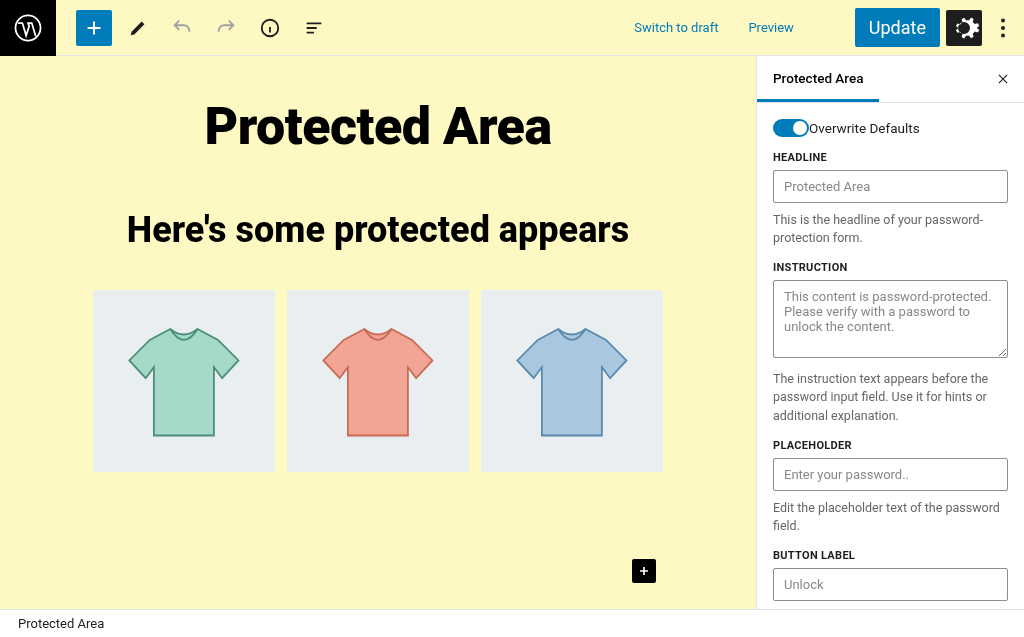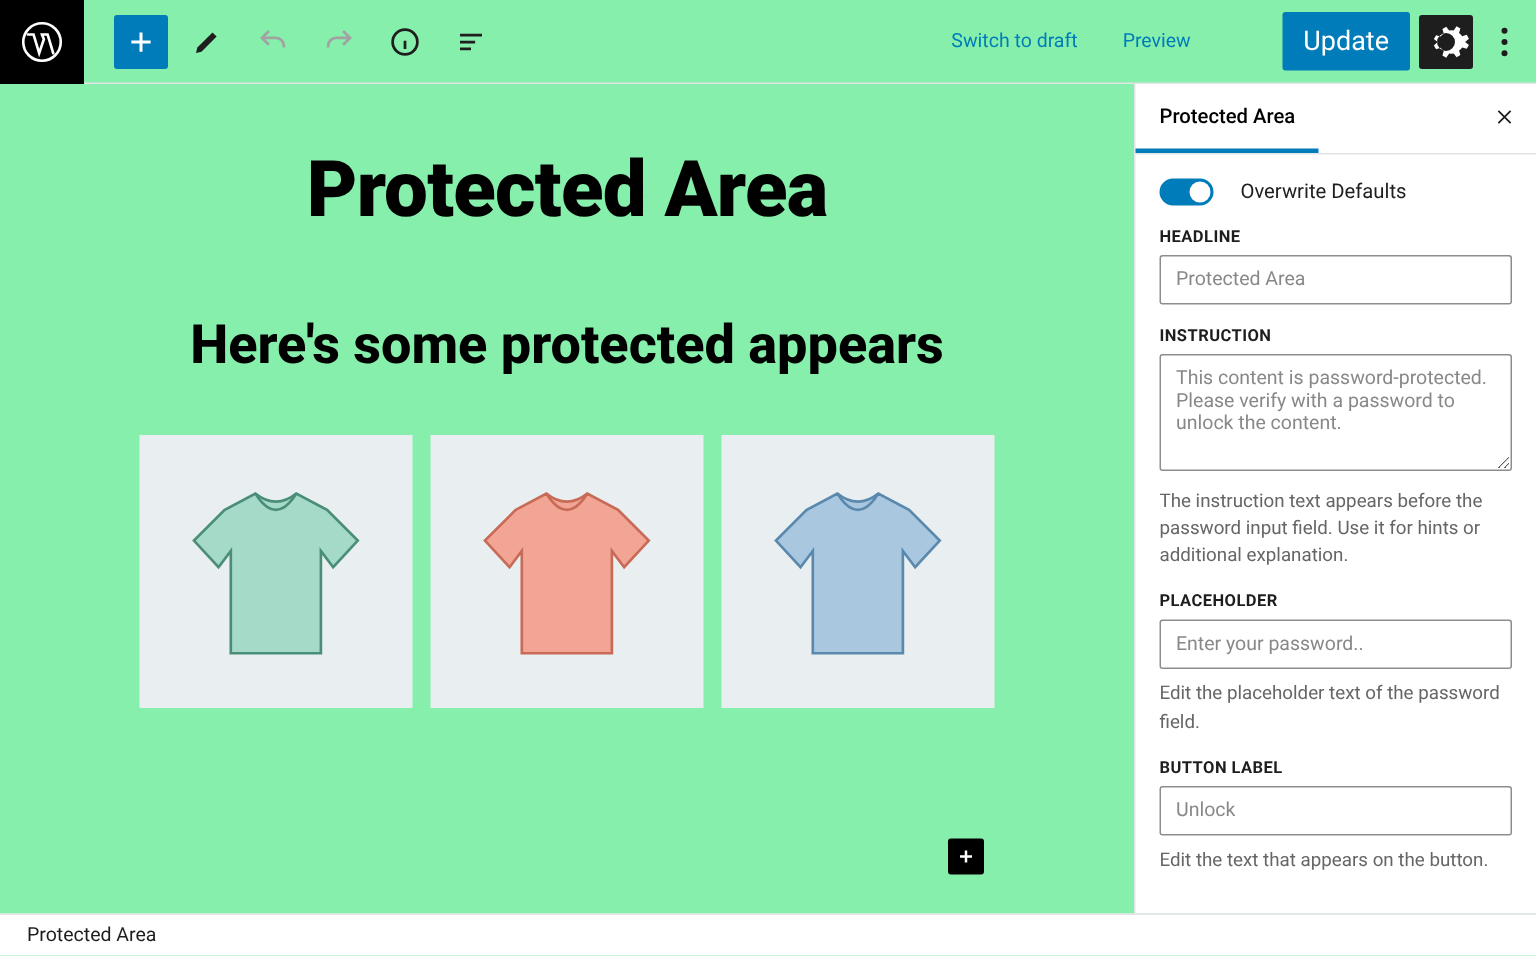--- a/index.html
+++ b/index.html
@@ -4,7 +4,7 @@
 <style>
   * { box-sizing: border-box; margin: 0; padding: 0; }
   html, body { height: 100%; font-family: -apple-system, BlinkMacSystemFont, "Segoe UI", Roboto, sans-serif; overflow: hidden; }
-  .viewport { width: 1024px; height: 637px; position: relative; display: flex; flex-direction: column; background:#86efac; }
+  .viewport { width: 1024px; height: 637px; position: relative; display: flex; flex-direction: column; background:#fef9c3; }
 
   
   .topbar { height: 56px; display: flex; align-items: center; justify-content: space-between; border-bottom: 1px solid #e2e4e7; }

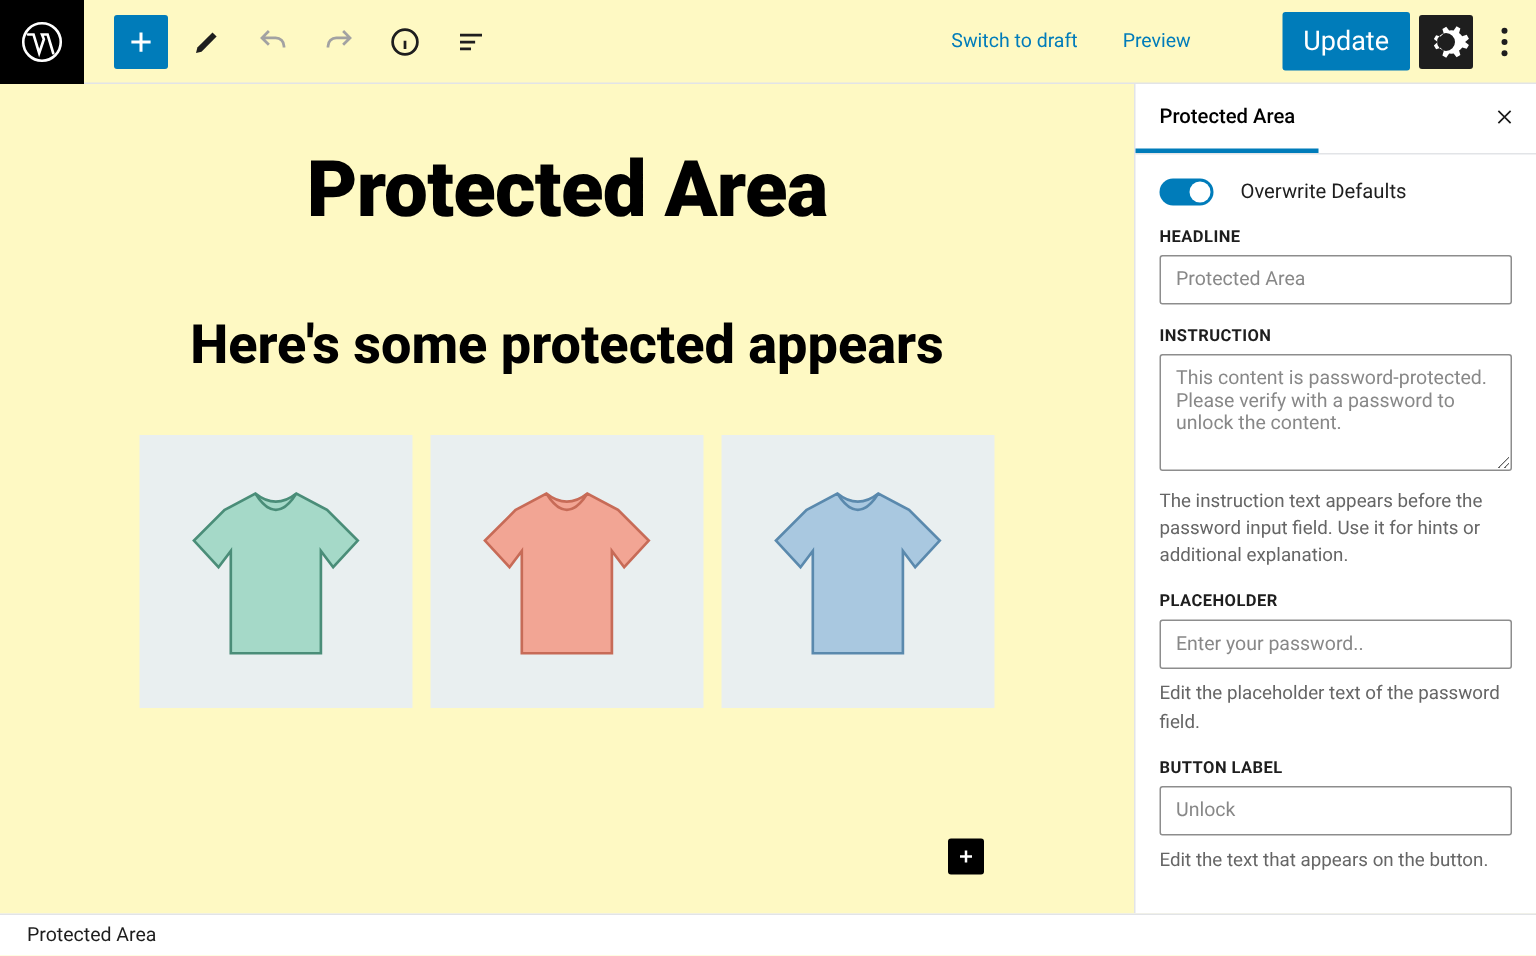--- a/index.html
+++ b/index.html
@@ -44,7 +44,7 @@
   .sidebar-body { flex:1; overflow:auto; padding: 16px 16px 8px 16px; }
   .sb-scroll { overflow-y:auto; }
 
-  .toggle-row { display:flex; align-items:center; gap:18px; margin-bottom:14px; }
+  .toggle-row { display:flex; align-items:center; gap:0; margin-bottom:14px; }
   .toggle { width:36px; height:18px; background:#007cba; border-radius:9px; position:relative; cursor:pointer; }
   .toggle-knob { width:14px; height:14px; background:#fff; border-radius:50%; position:absolute; top:2px; right:2px; }
   .toggle-label { font-size:13.5px; color:#1e1e1e; }

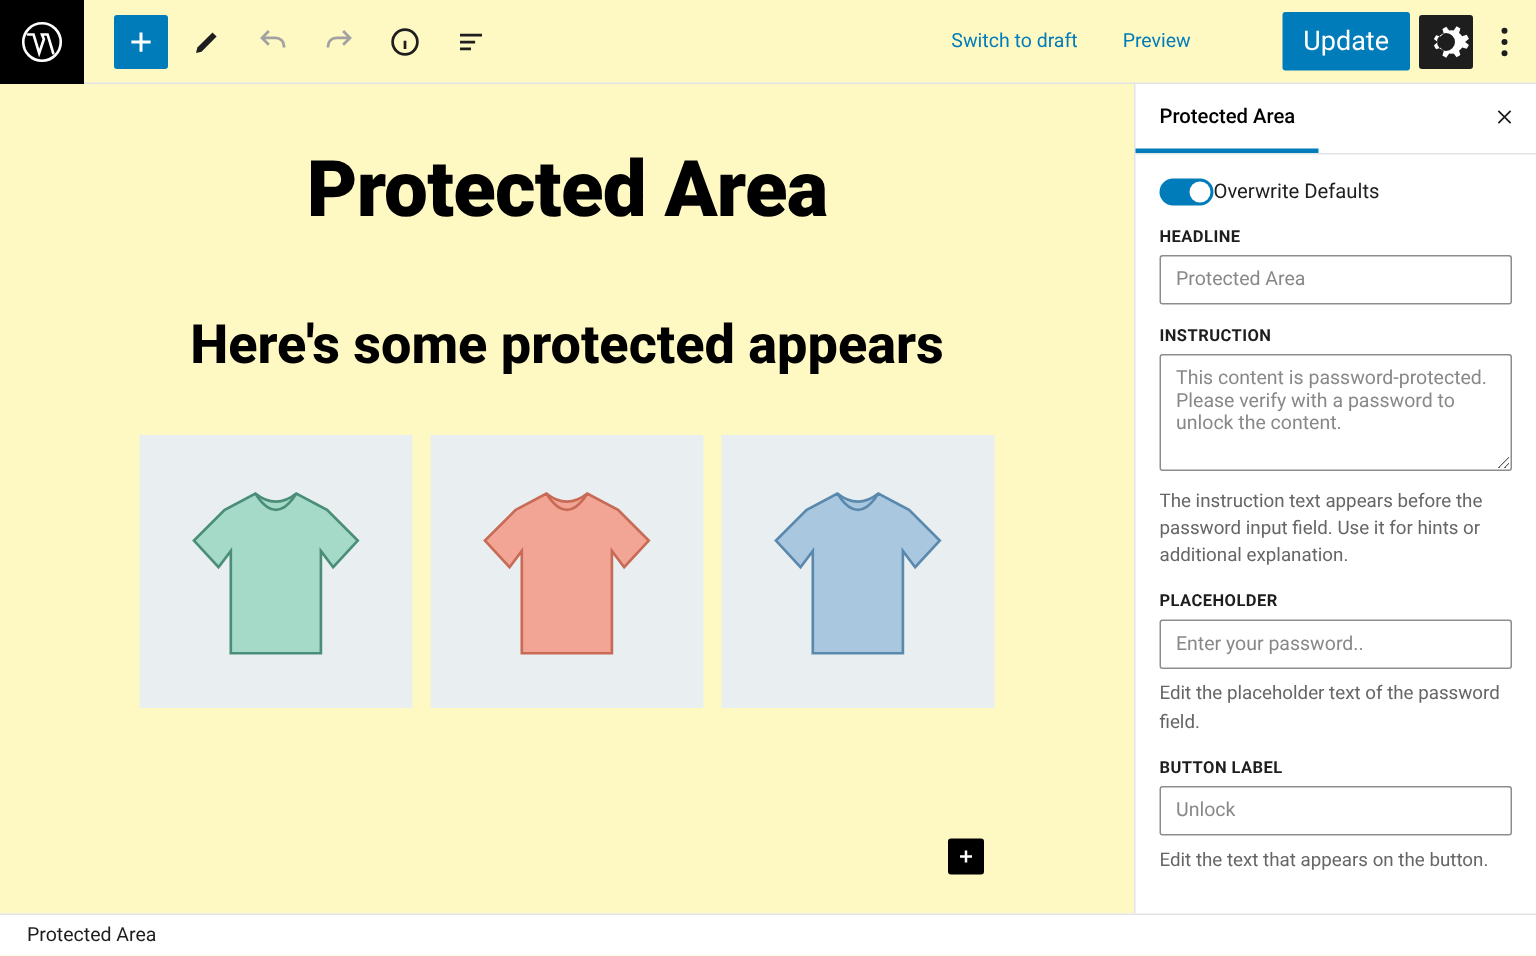--- a/index.html
+++ b/index.html
@@ -176,6 +176,7 @@
         <div class="field-group">
           <div class="field-label">HEADLINE</div>
           <input class="field-input" placeholder="Protected Area" style="">
+          <div class="field-help">This is the headline of your password-protection form.</div>
         </div>
 
         <div class="field-group">

